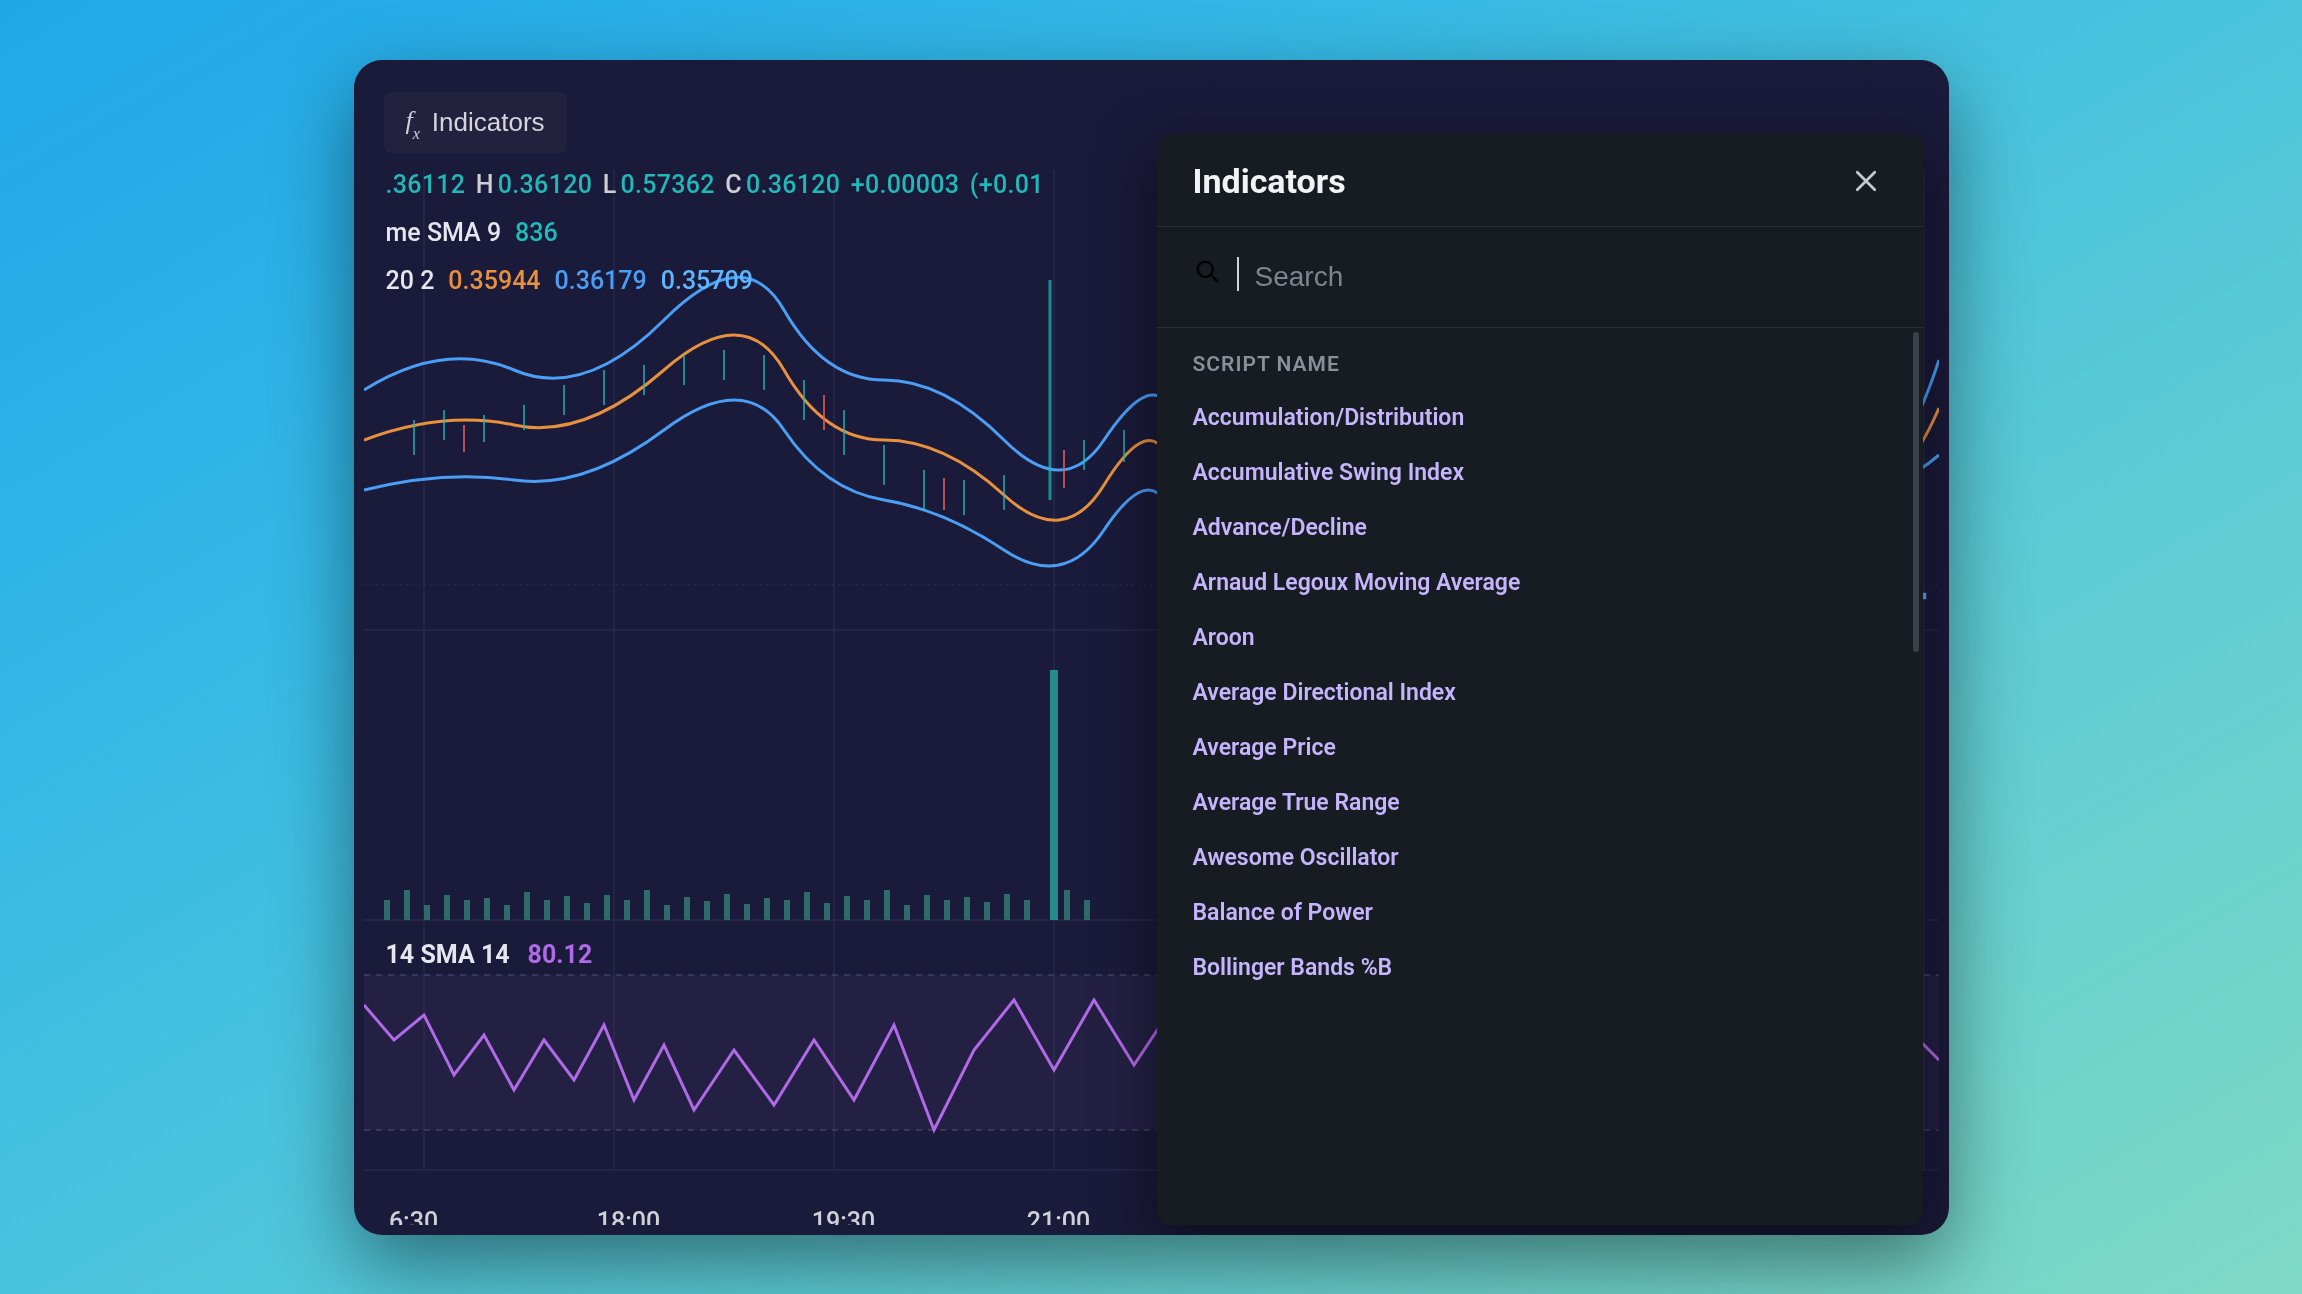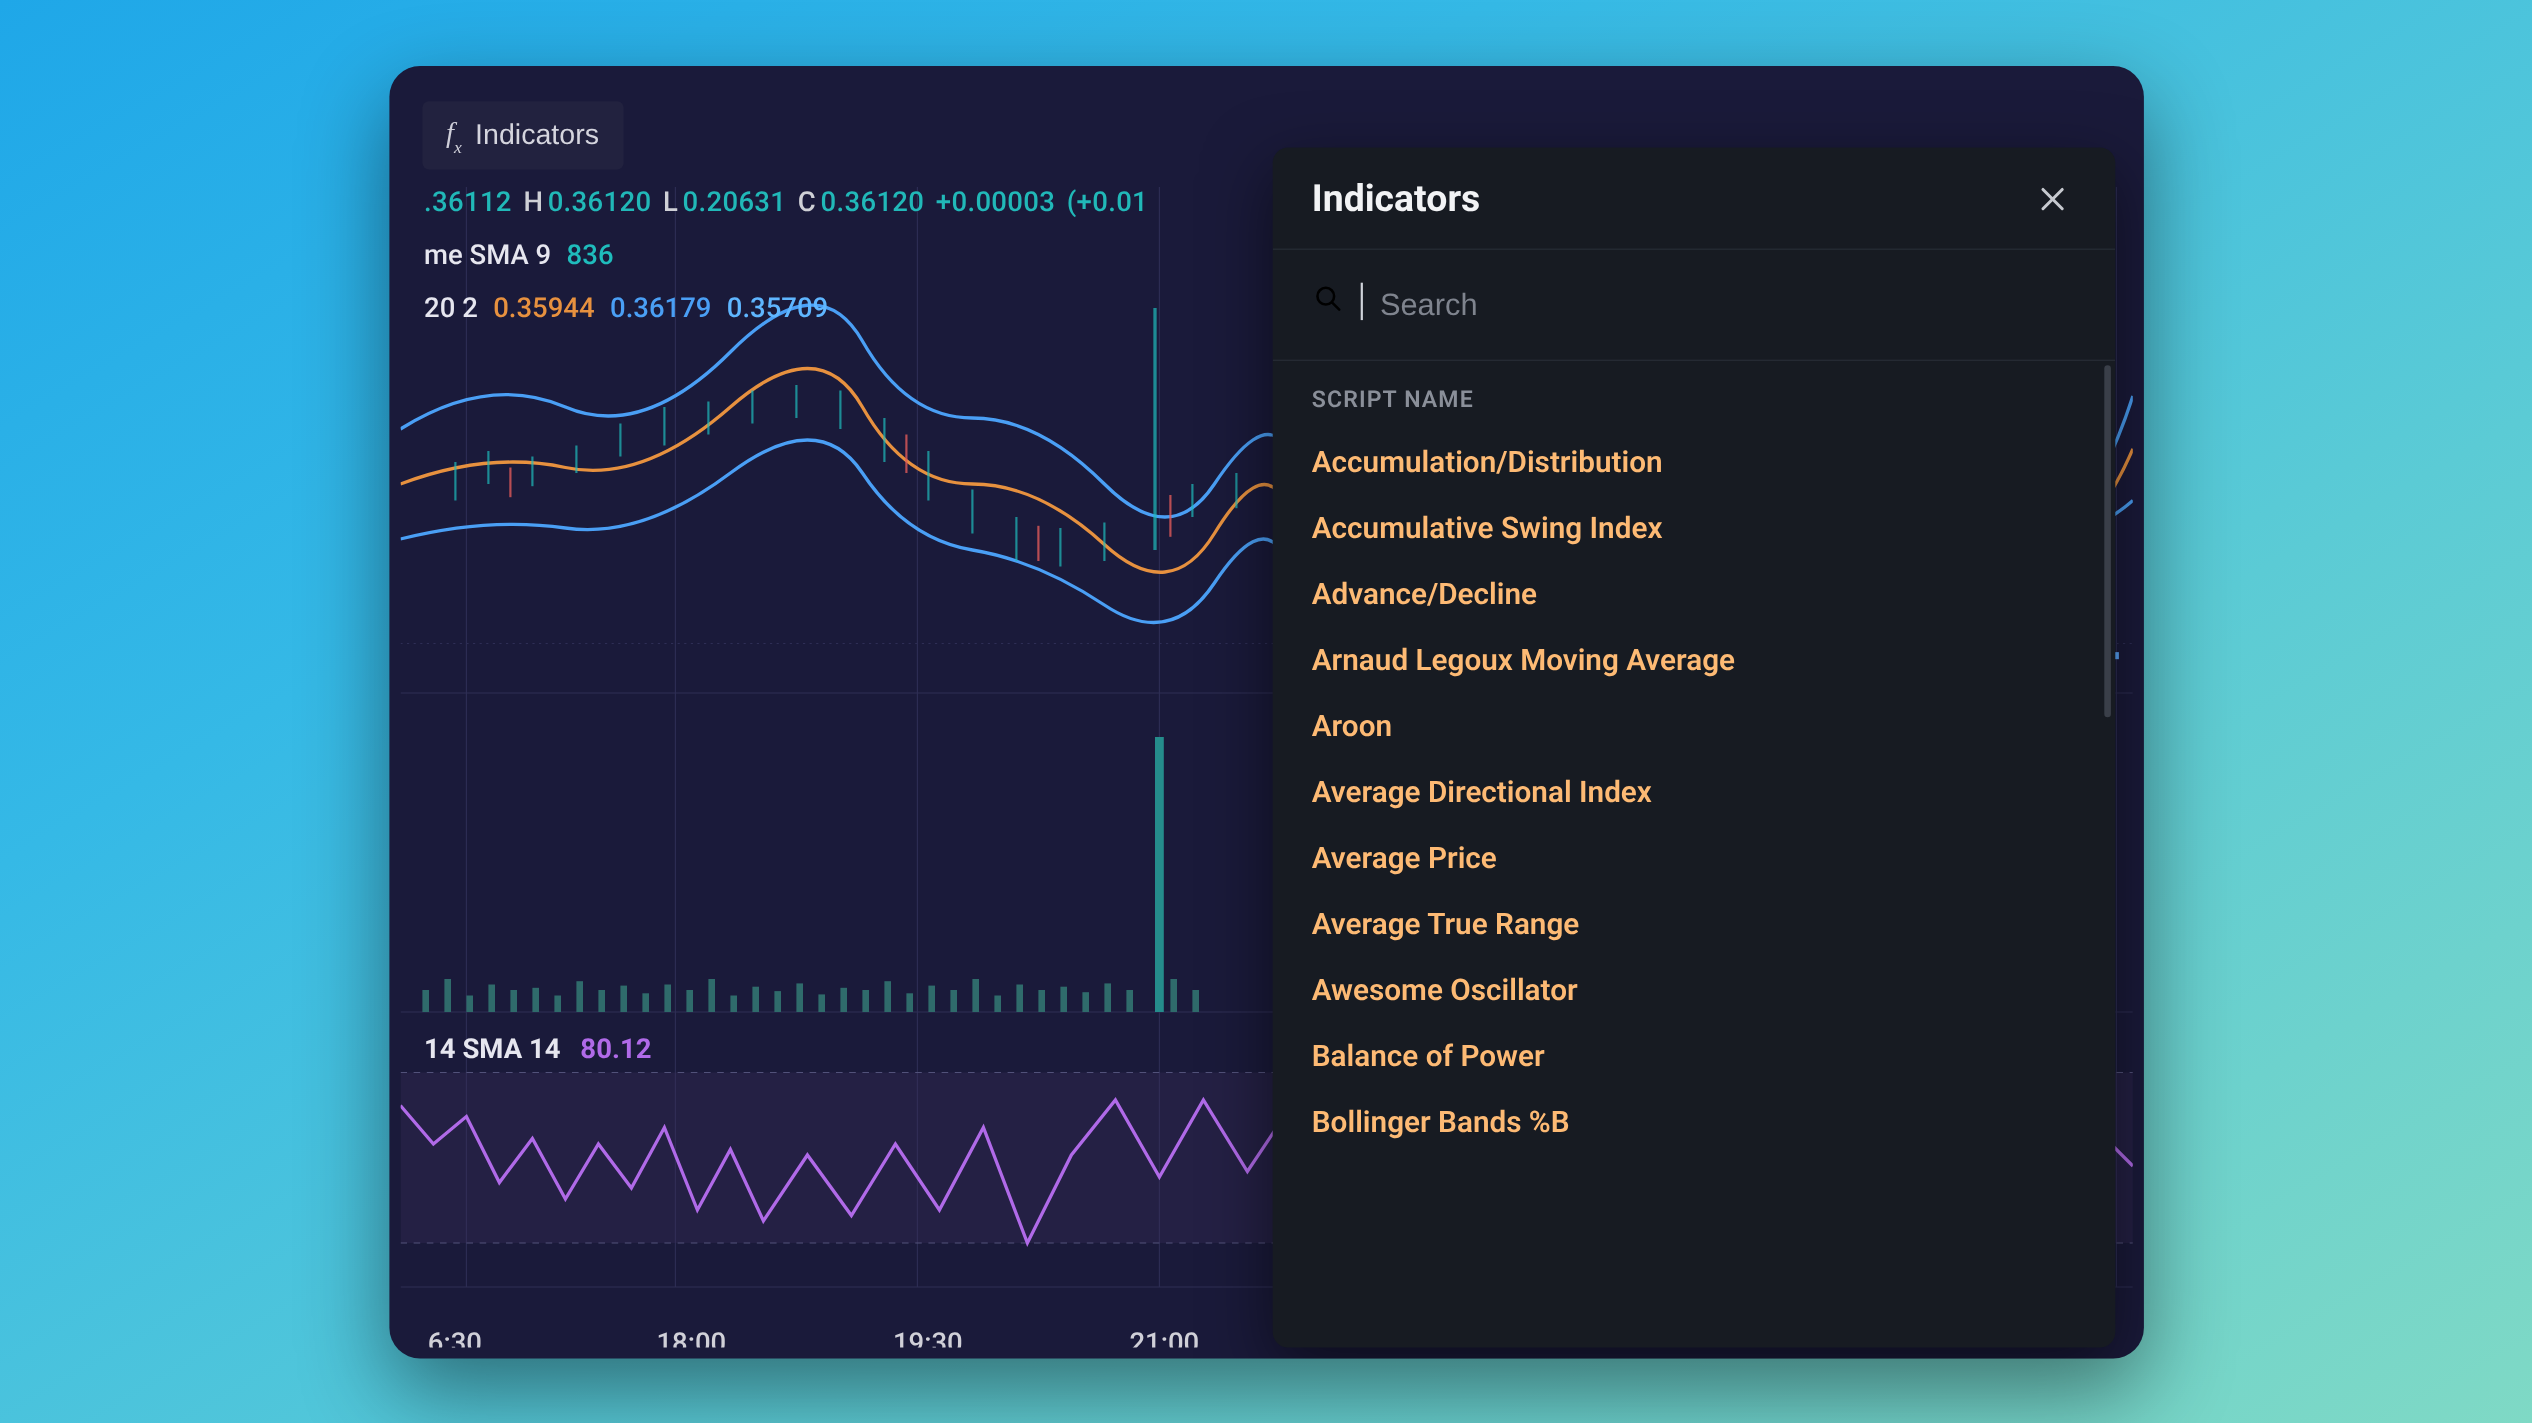--- a/index.html
+++ b/index.html
@@ -219,7 +219,7 @@
     <div class="ohlc-row">
       <span class="teal">.36112</span>
       <span class="lbl">H</span><span class="teal">0.36120</span>
-      <span class="lbl">L</span><span class="teal">0.20631</span>
+      <span class="lbl">L</span><span class="teal">0.57362</span>
       <span class="lbl">C</span><span class="teal">0.36120</span>
       <span class="teal">+0.00003</span>
       <span class="teal">(+0.01</span>

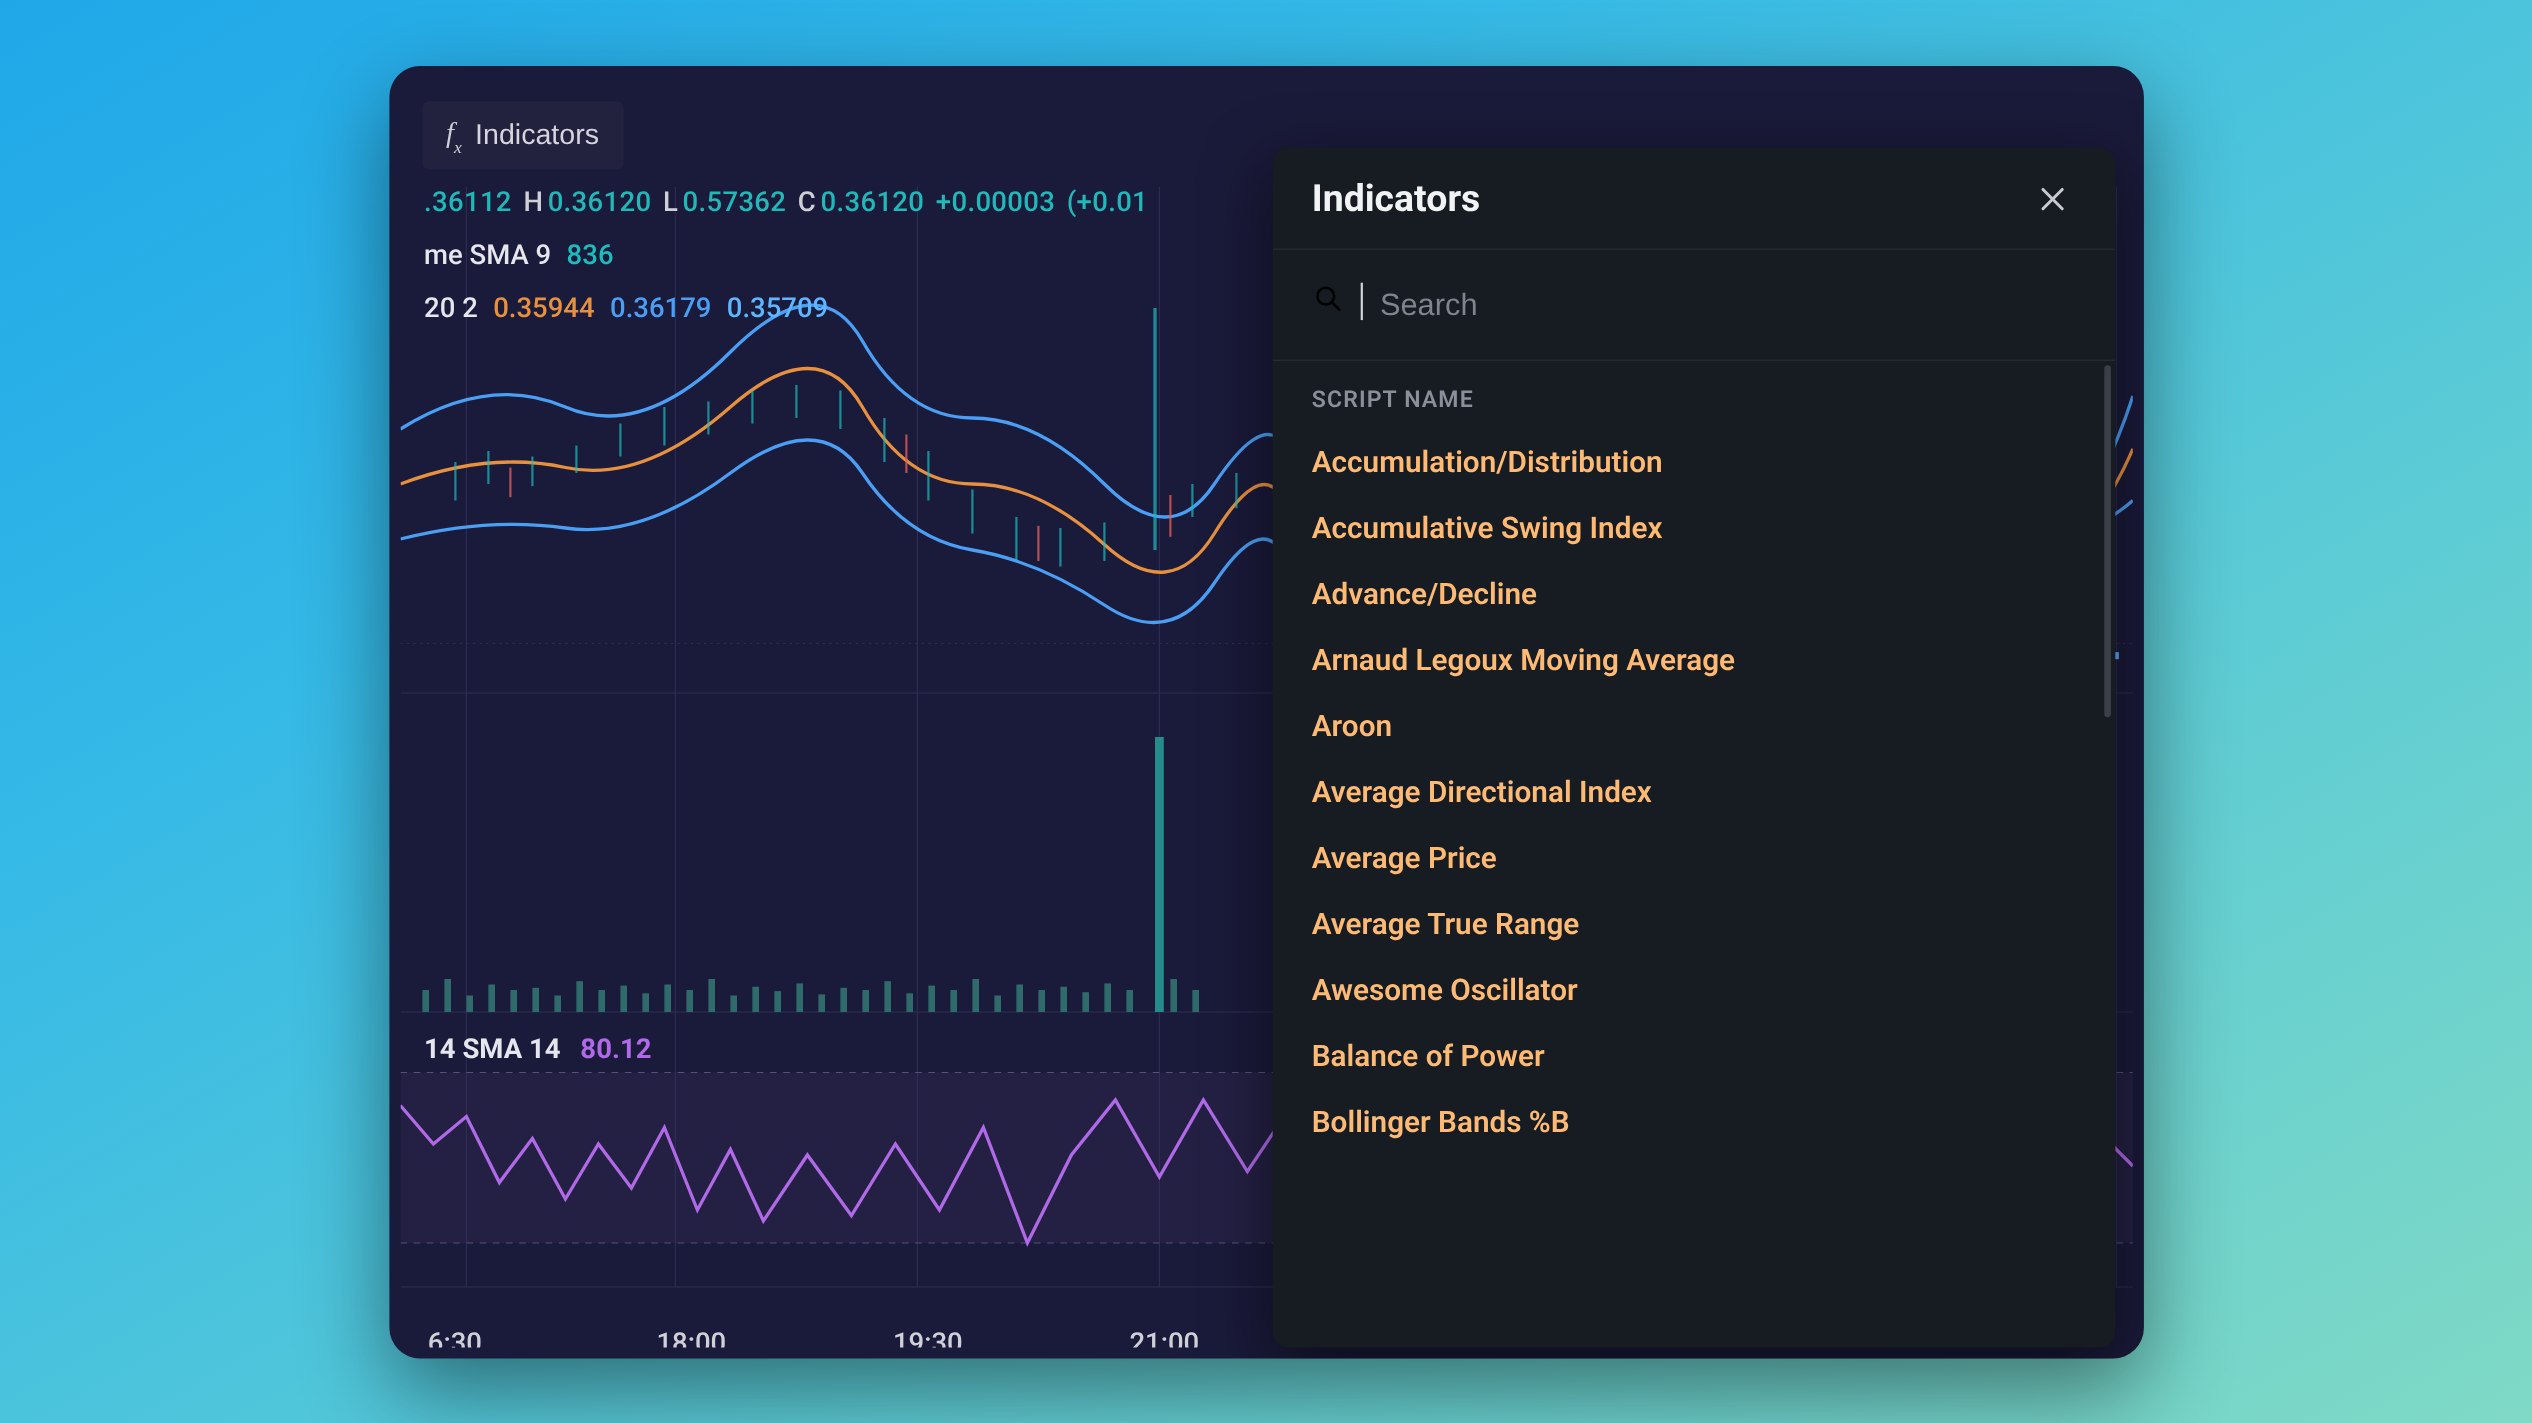--- a/index.html
+++ b/index.html
@@ -196,9 +196,9 @@
   }
   .item {
     padding: 14px 36px;
-    font-size: 27px;
+    font-size: 23px;
     font-weight: 600;
-    color: #fdba74;
+    color: #c4b5fd;
     cursor: pointer;
   }
 </style>

